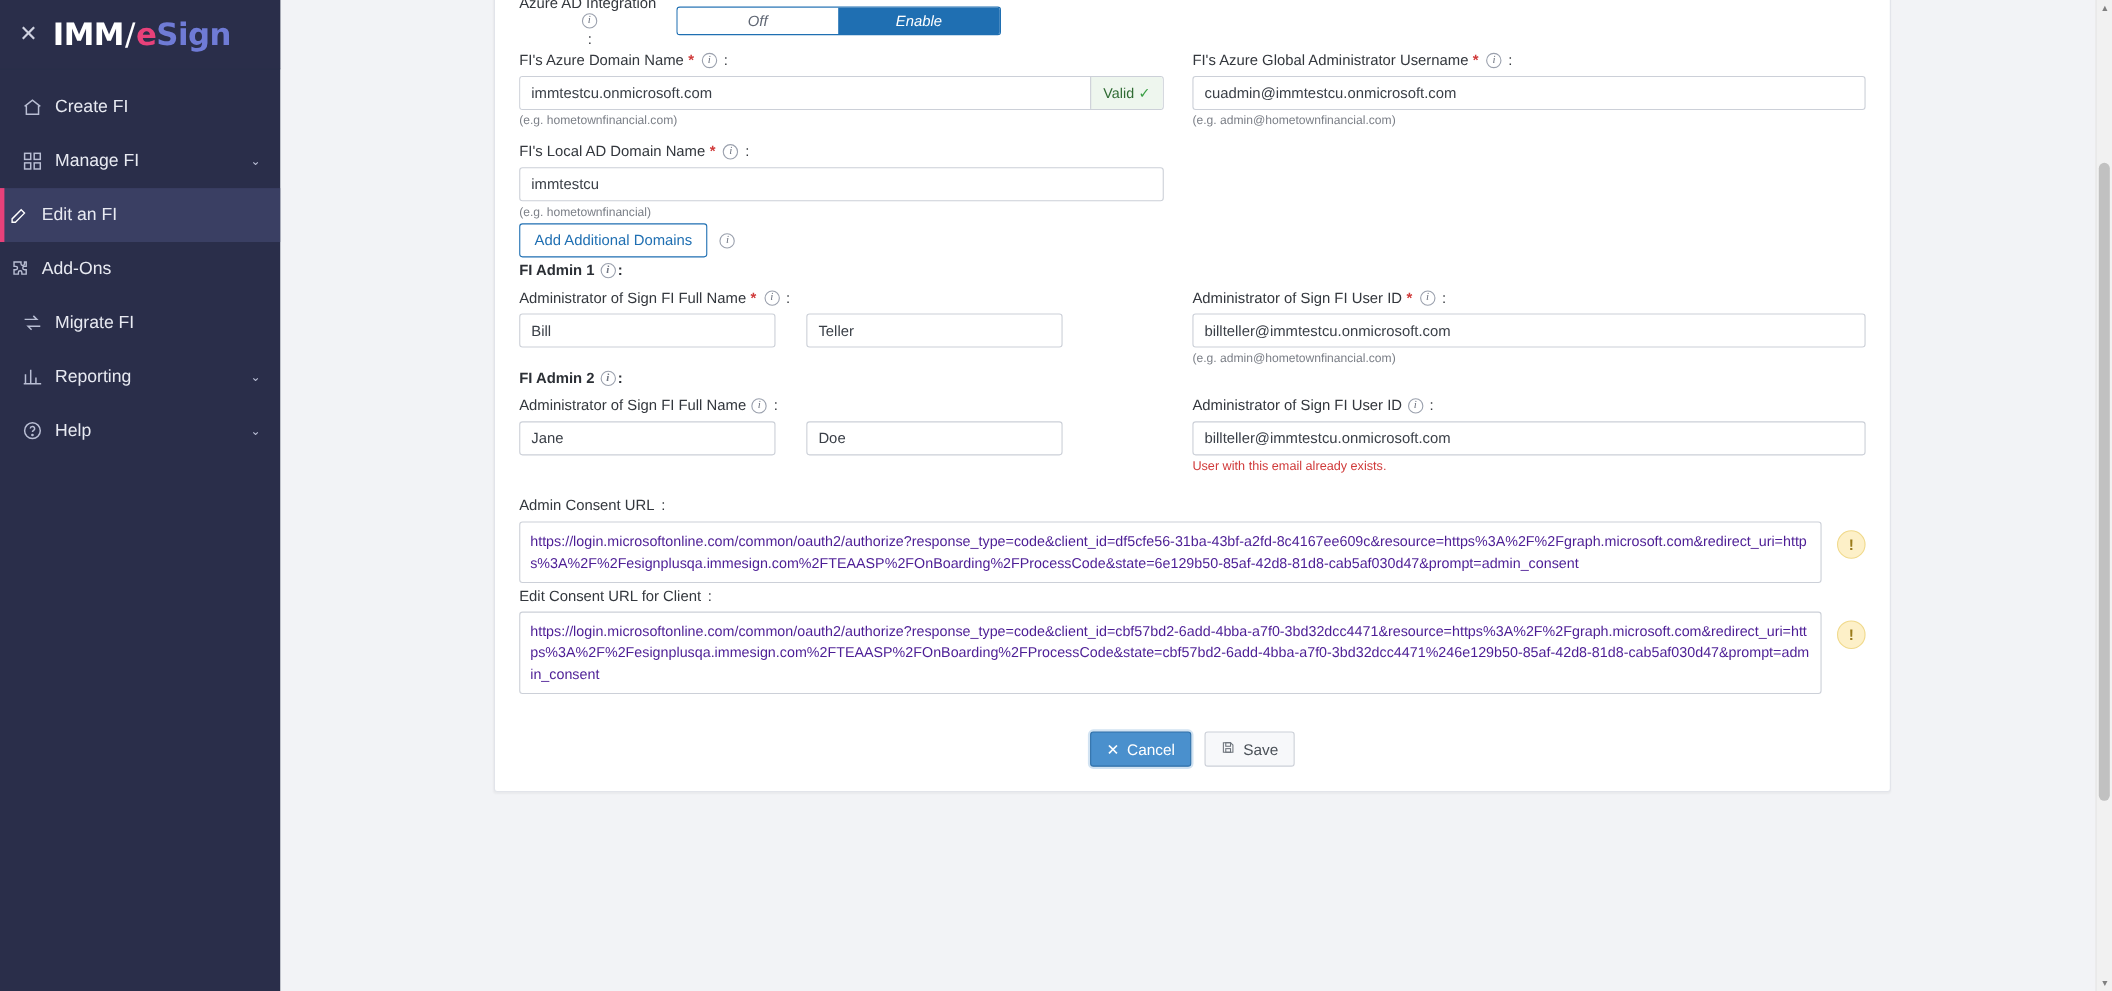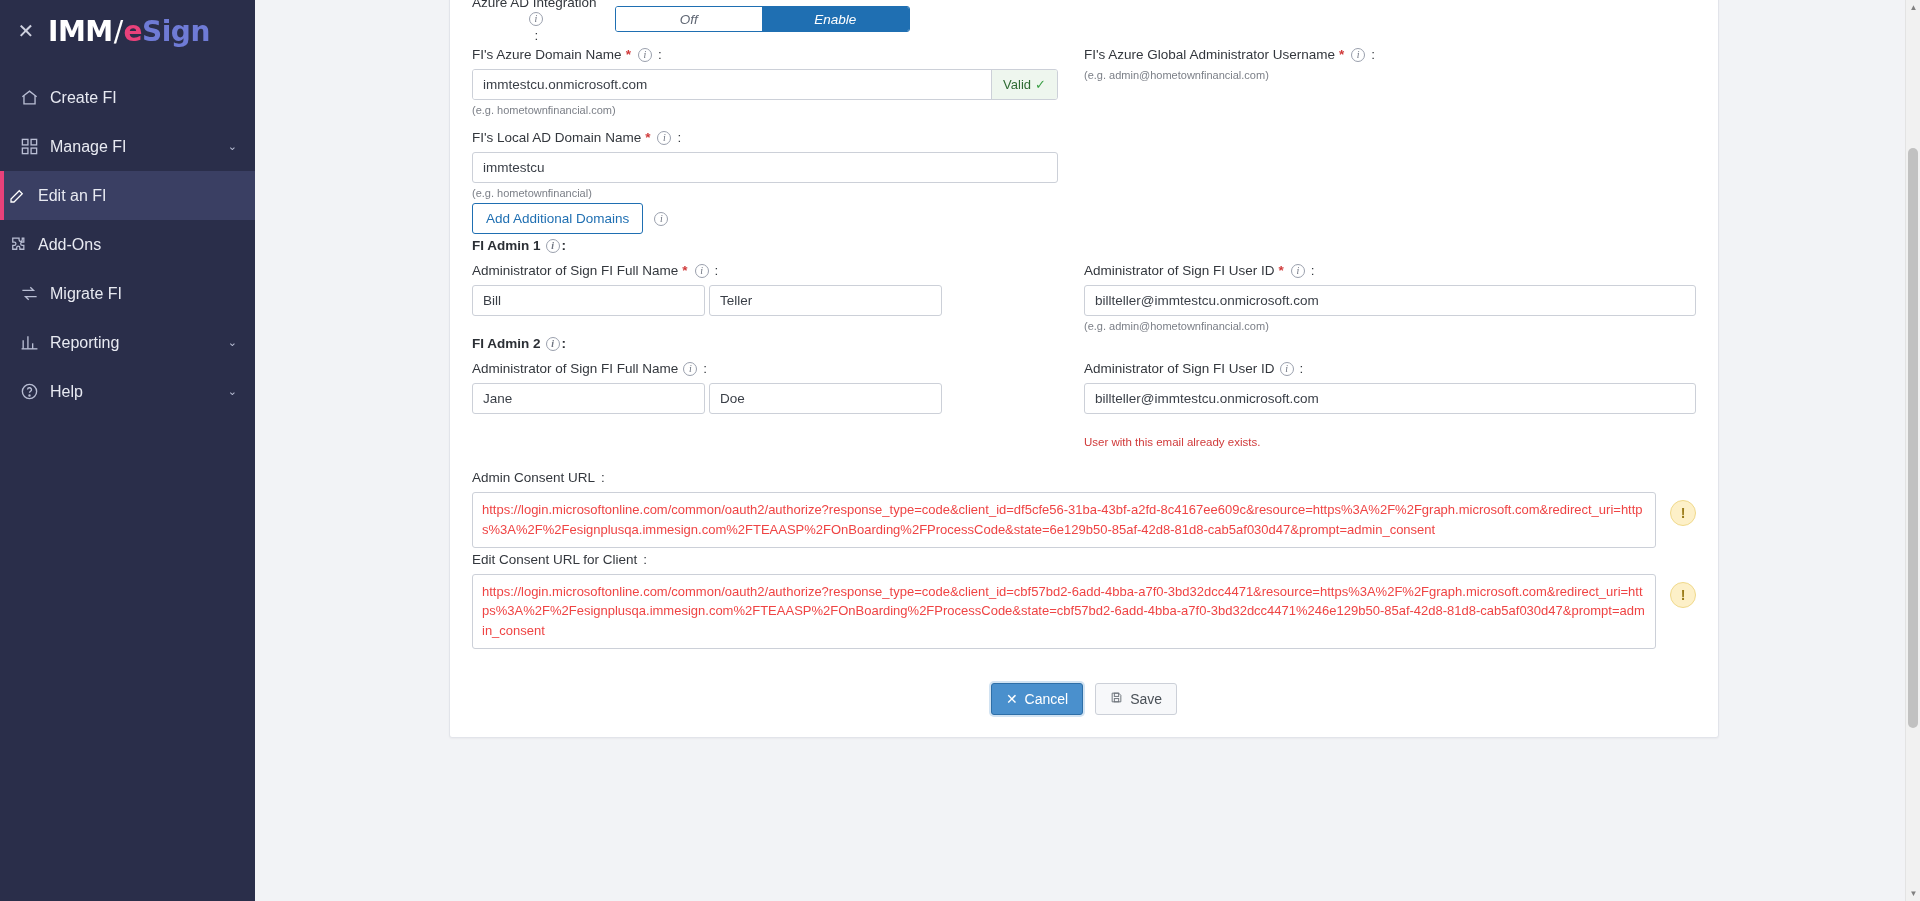--- a/index.html
+++ b/index.html
@@ -480,6 +480,7 @@
               <span class="info">i</span>
               <span class="colon">:</span>
             </div>
+            <input class="txt" value="cuadmin@immtestcu.onmicrosoft.com" style="">
             <div class="sublabel">(e.g. admin@hometownfinancial.com)</div>
           </div>
         </div>

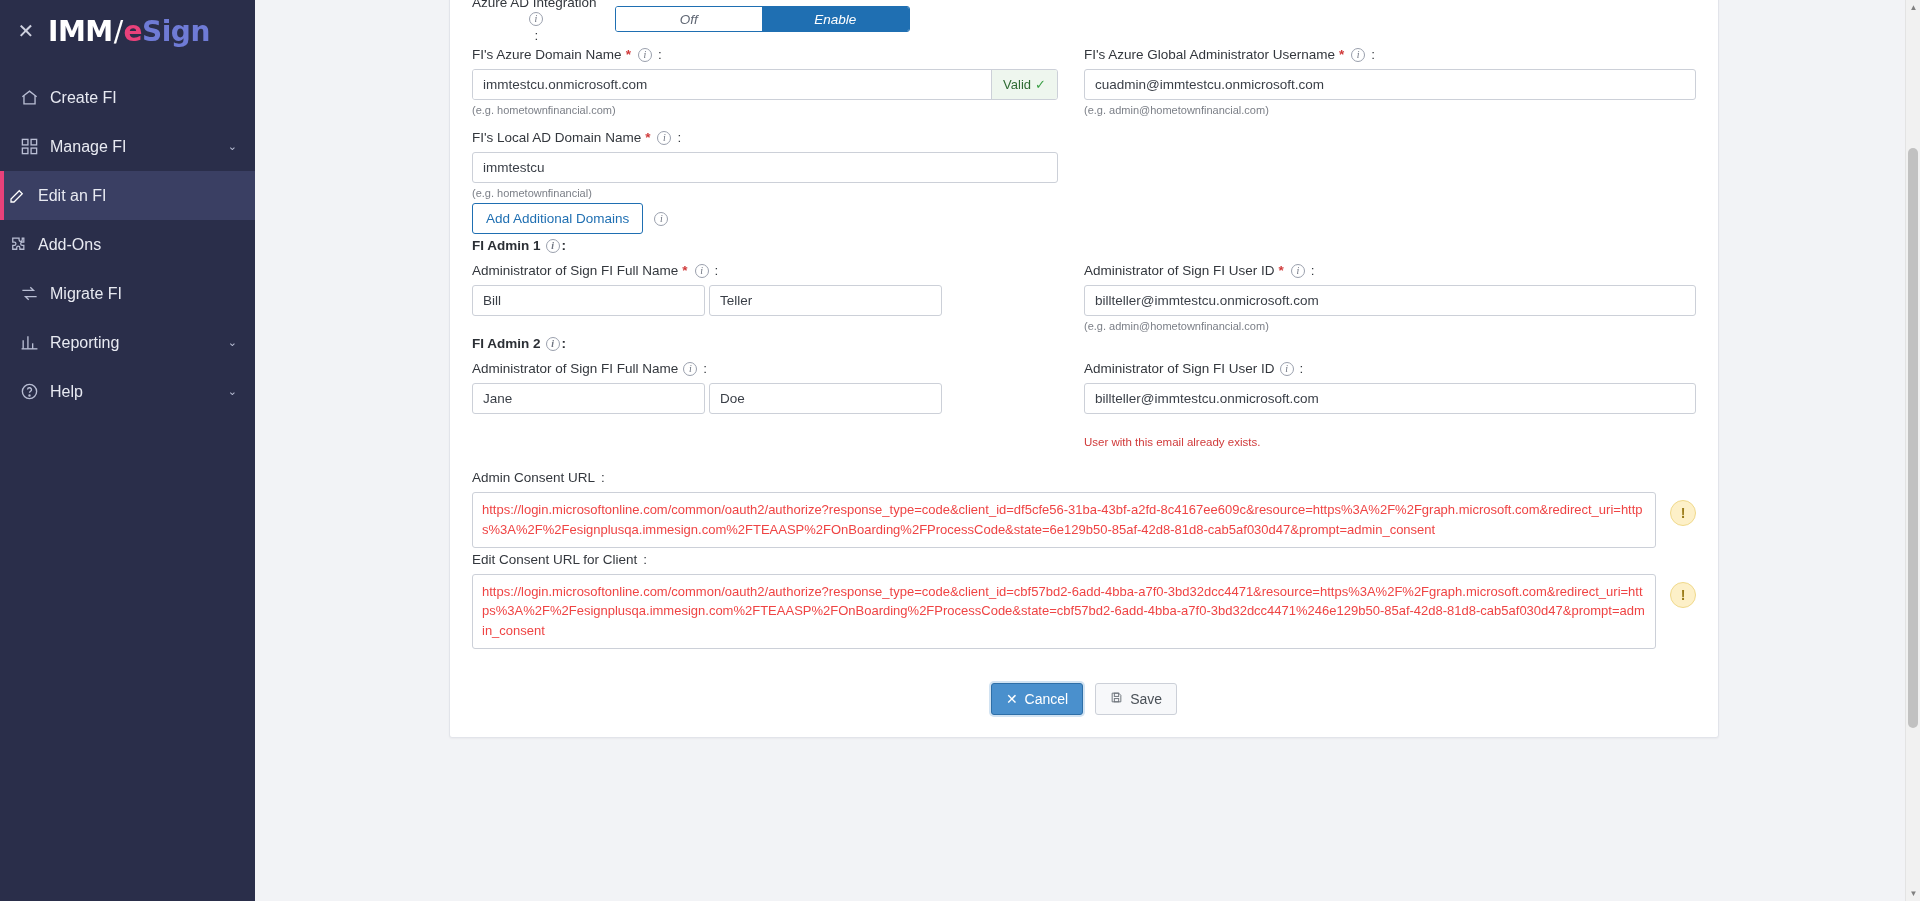--- a/index.html
+++ b/index.html
@@ -242,7 +242,7 @@
     gap: 2px;
   }
 
-  .name-pair { display: flex; gap: 4px; }
+  .name-pair { display: flex; gap: 28px; }
   .name-pair .half { width: 233px; }
 
   .urlbox {

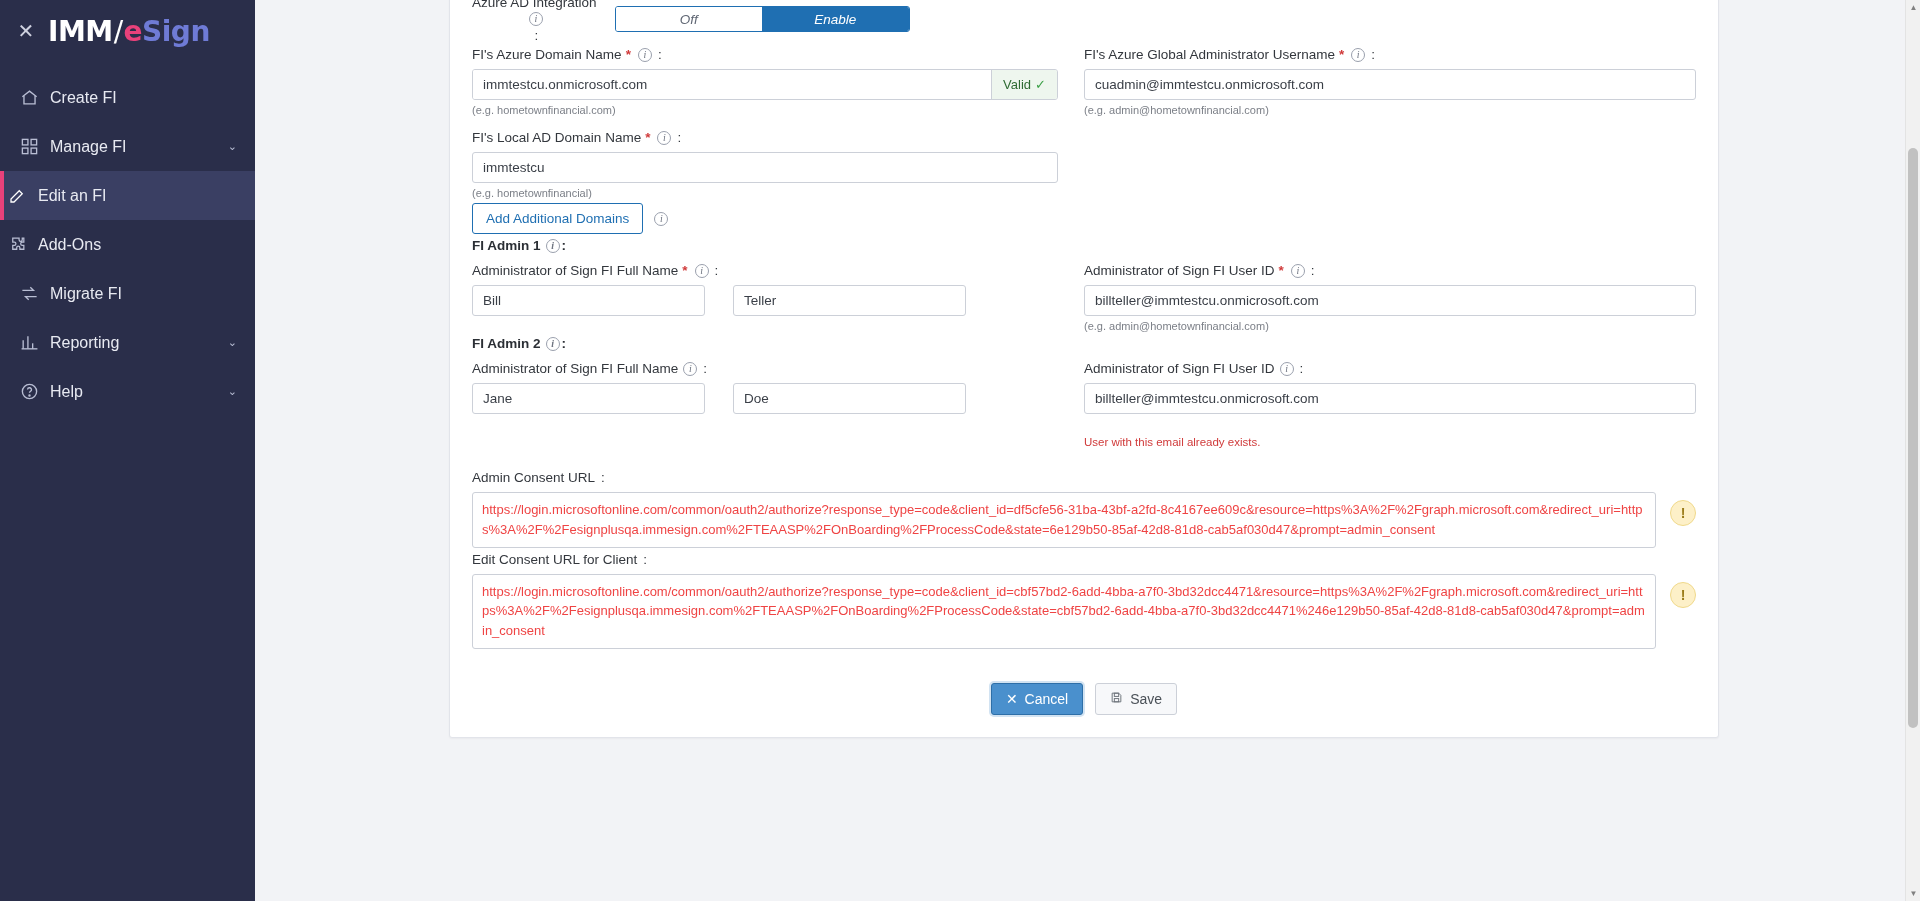--- a/index.html
+++ b/index.html
@@ -135,7 +135,7 @@
   .err {
     font-size: 11.5px;
     color: #d03a3a;
-    margin-top: 22px;
+    margin-top: 4px;
   }
 
   .info {

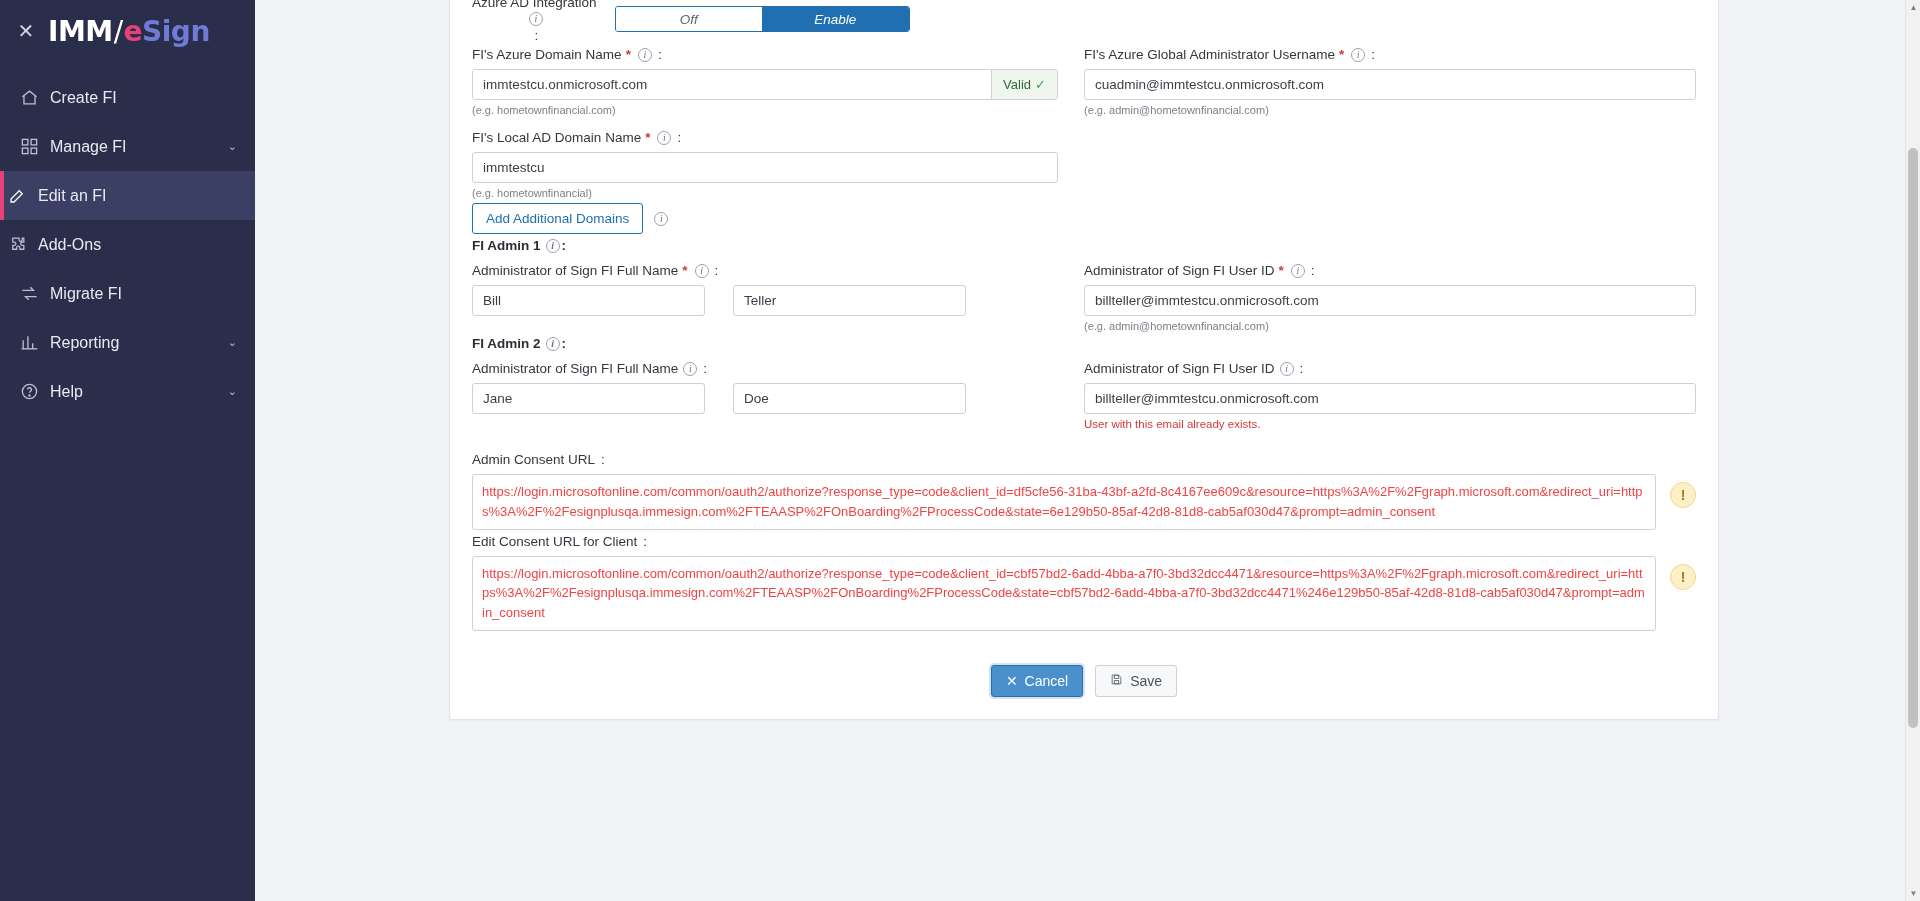--- a/index.html
+++ b/index.html
@@ -250,7 +250,7 @@
     border-radius: 3px;
     padding: 7px 9px;
     font-size: 13px;
-    color: #ef4444;
+    color: #4c1d95;
     line-height: 1.52;
     word-break: break-all;
     background: #ffffff;

